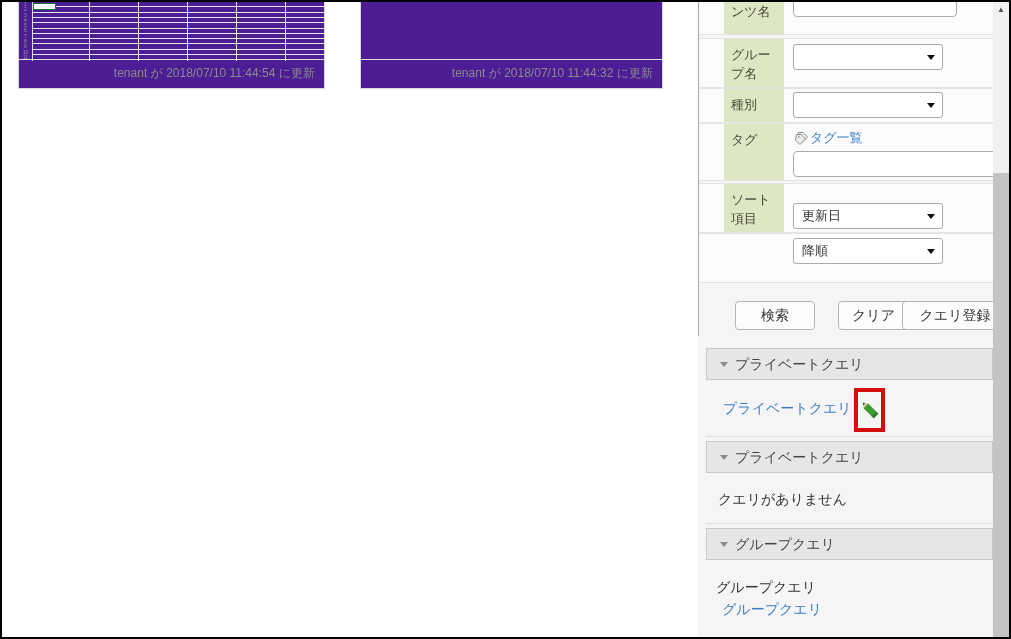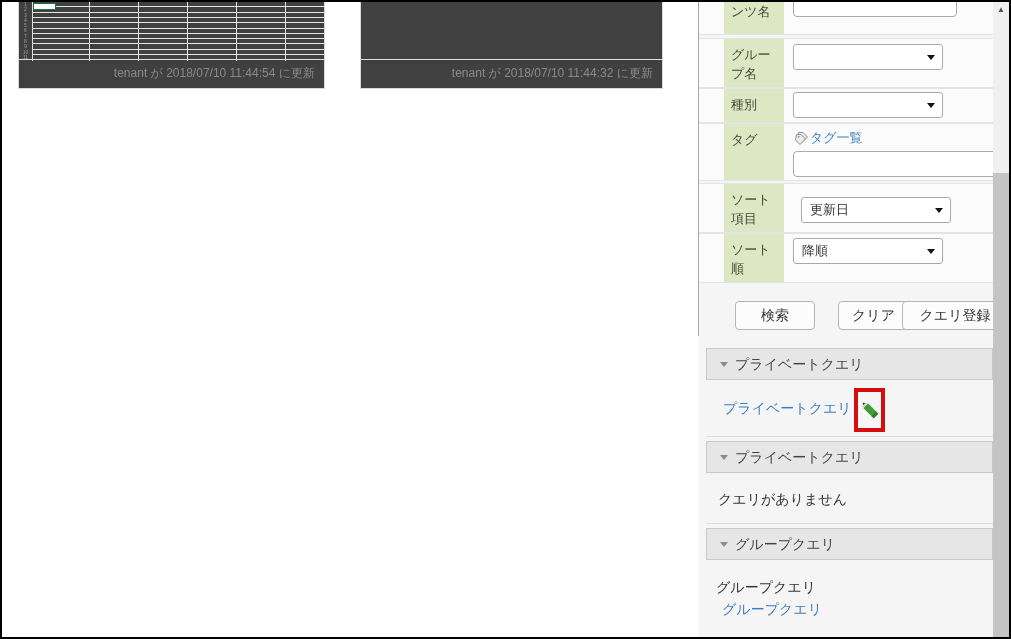--- a/index.html
+++ b/index.html
@@ -7,7 +7,7 @@
           background:#fff;overflow:hidden;font-family:"Liberation Sans","DejaVu Sans",sans-serif;
           font-size:13px;color:#333;}
   
-  .card{position:absolute;top:-1px;height:88px;background:#404040;border:1px solid #d9d9d9;box-sizing:border-box;}
+  .card{position:absolute;top:-1px;height:88px;background:#4c1d95;border:1px solid #d9d9d9;box-sizing:border-box;}
   .card1{left:16px;width:307px;}
   .card2{left:358px;width:303px;}
   .card-footer{position:absolute;left:0;right:0;bottom:0;height:28px;border-top:1px solid #ddd;

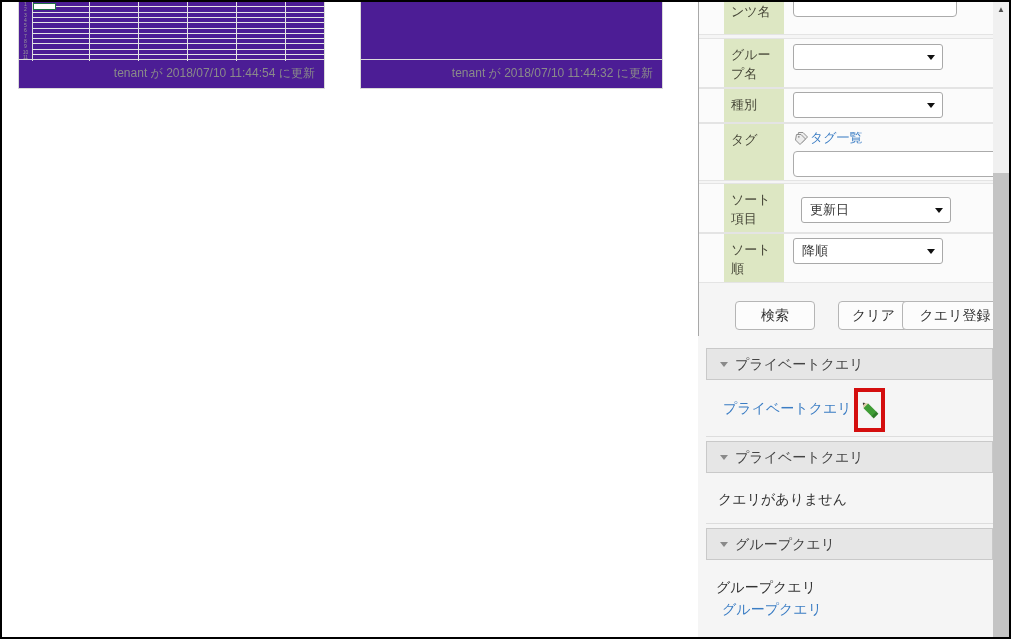--- a/index.html
+++ b/index.html
@@ -145,7 +145,7 @@
 
   <div class="row r5">
     <div class="lbl">ソート項目</div>
-    <div class="field" style="top:13px;margin-left:8px;">
+    <div class="field" style="top:19px;">
       <div class="sel">
         <span>更新日</span>
         <span class="arr"></span>

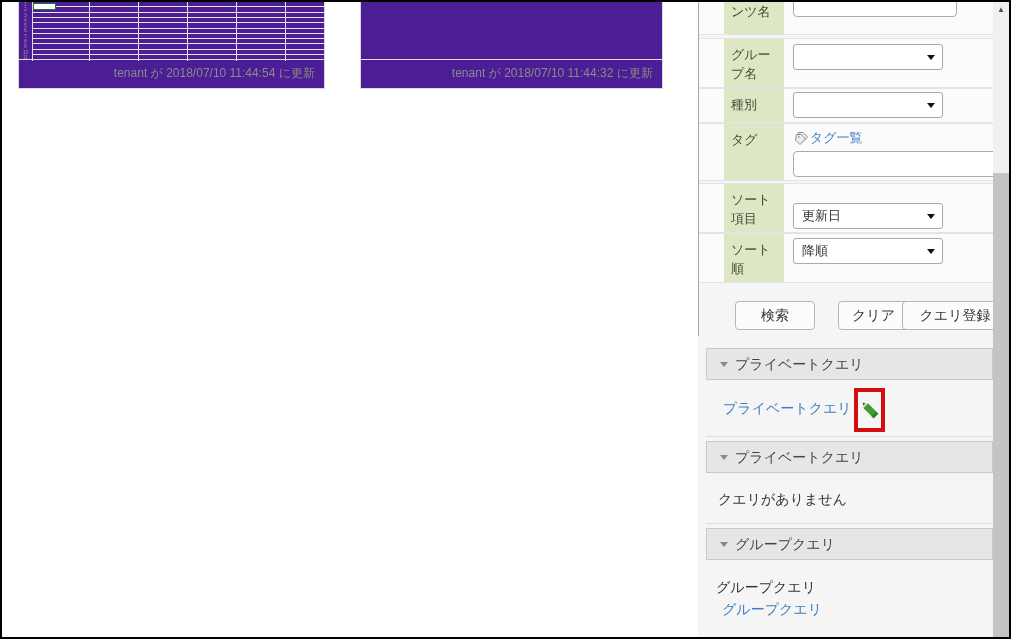--- a/index.html
+++ b/index.html
@@ -154,7 +154,6 @@
   </div>
 
   <div class="row r6">
-    <div class="lbl">ソート順</div>
     <div class="field" style="top:4px;">
       <div class="sel">
         <span>降順</span>

